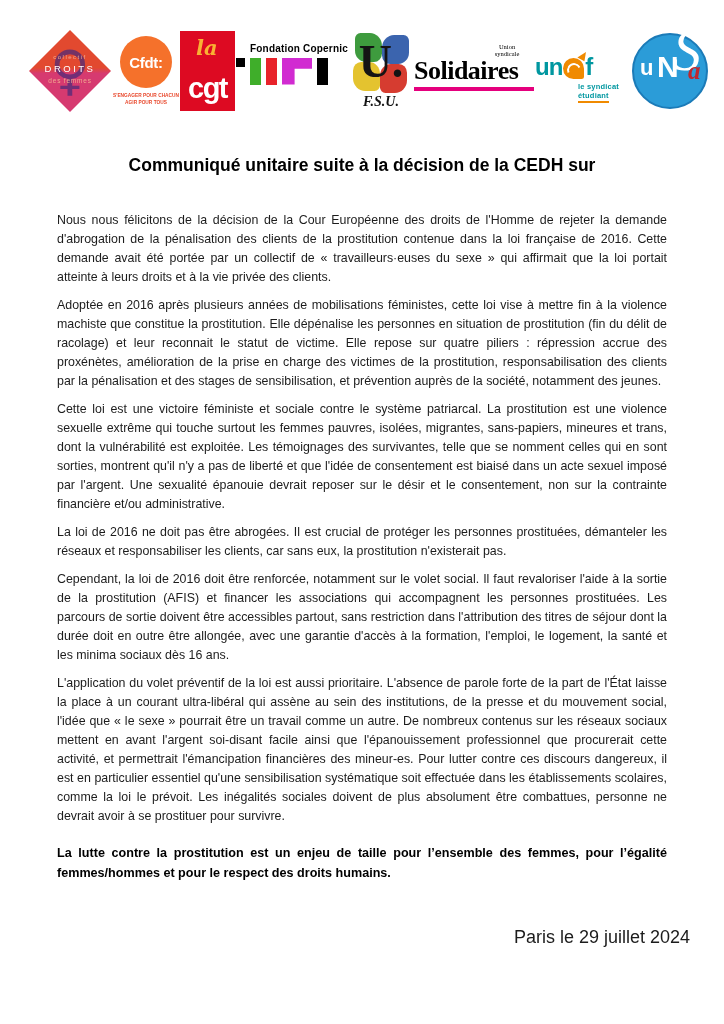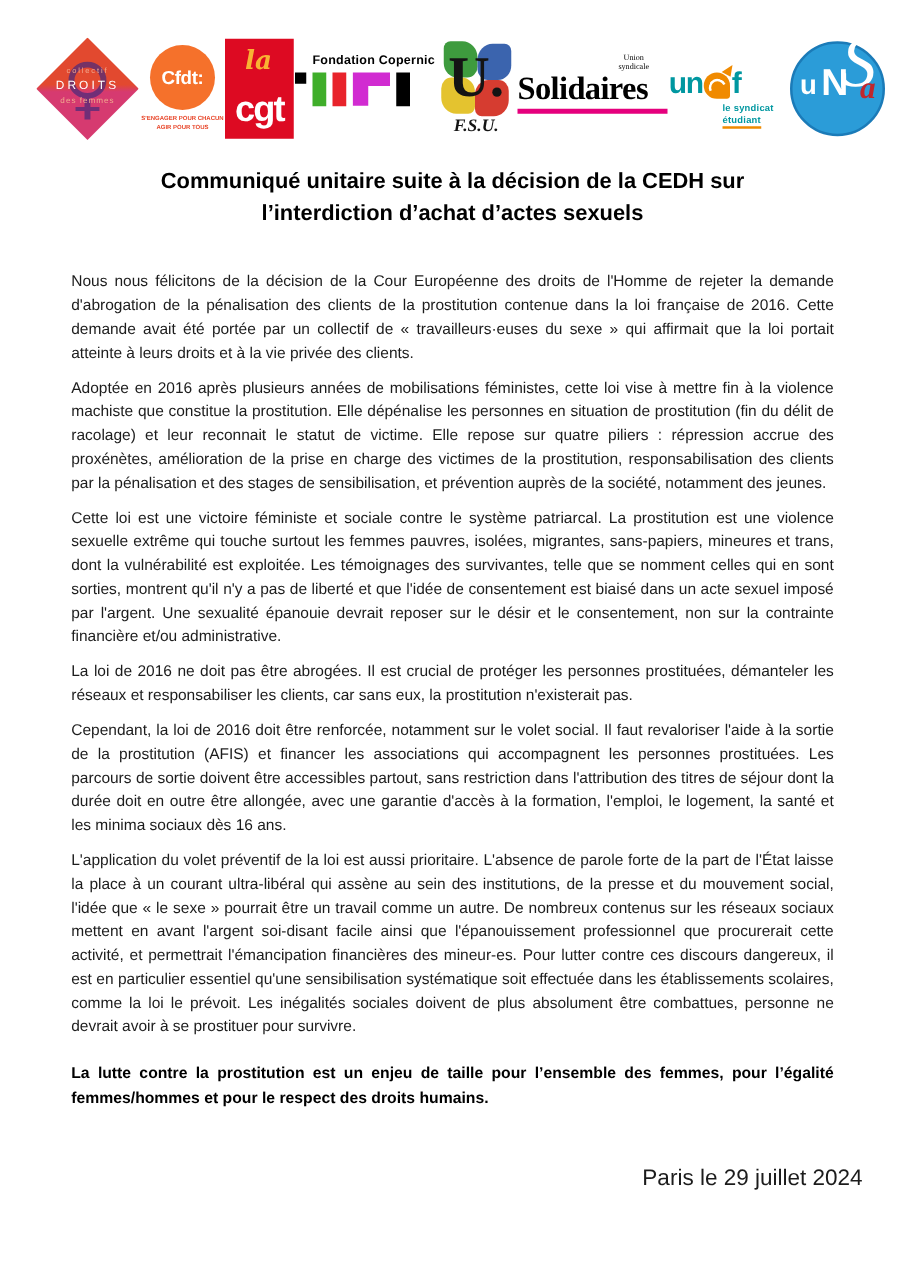--- a/index.html
+++ b/index.html
@@ -110,7 +110,7 @@
 
   
   .doc-title {
-    margin-top:15px; text-align:center; font-weight:bold; font-size:17.5px;
+    margin-top:36px; text-align:center; font-weight:bold; font-size:17.5px;
     line-height:26px; color:#000;
   }
 

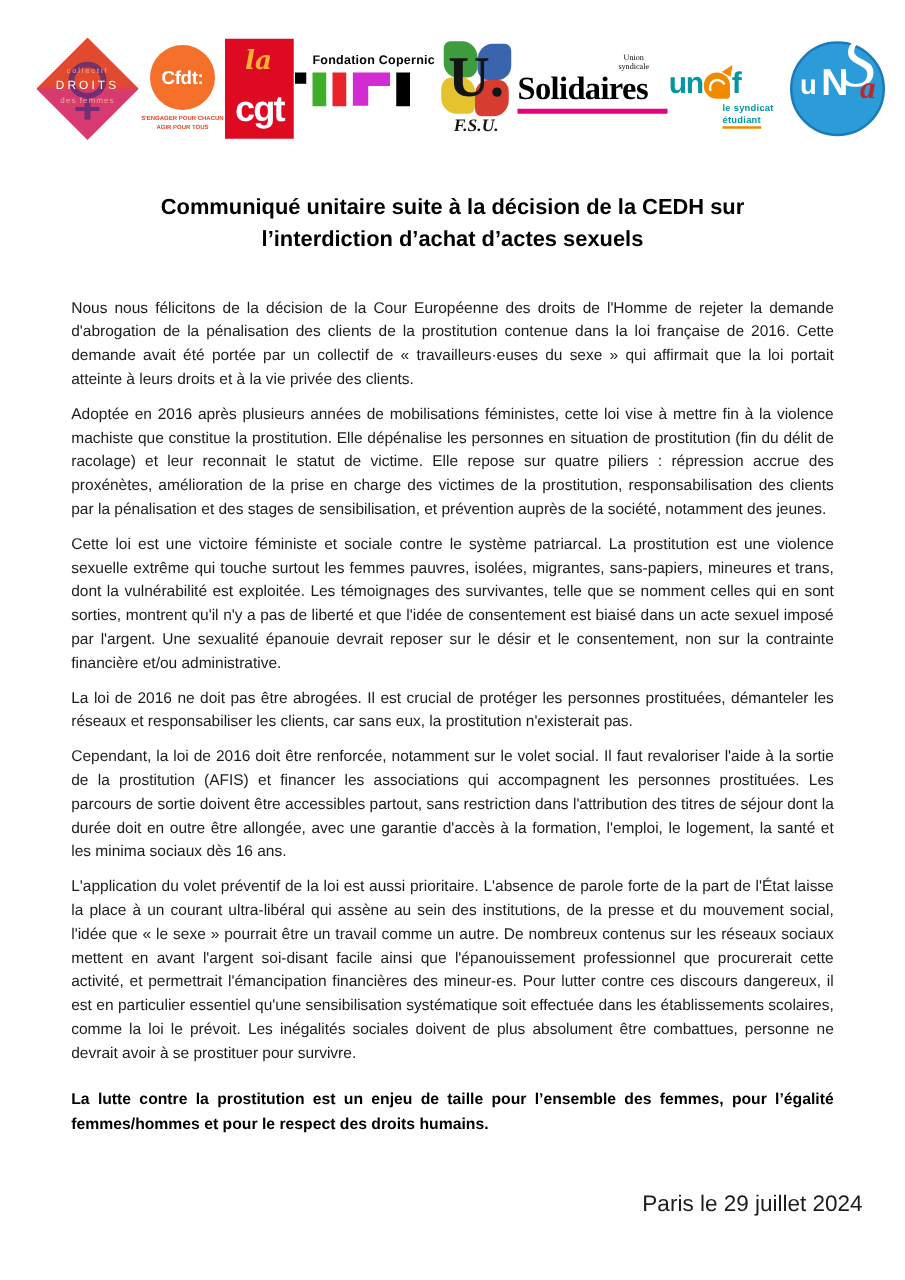--- a/index.html
+++ b/index.html
@@ -204,7 +204,6 @@
 
   <div class="doc-title">
     <div>Communiqué unitaire suite à la décision de la CEDH sur</div>
-    <div>l’interdiction d’achat d’actes sexuels</div>
   </div>
 
   <div class="doc-body">

